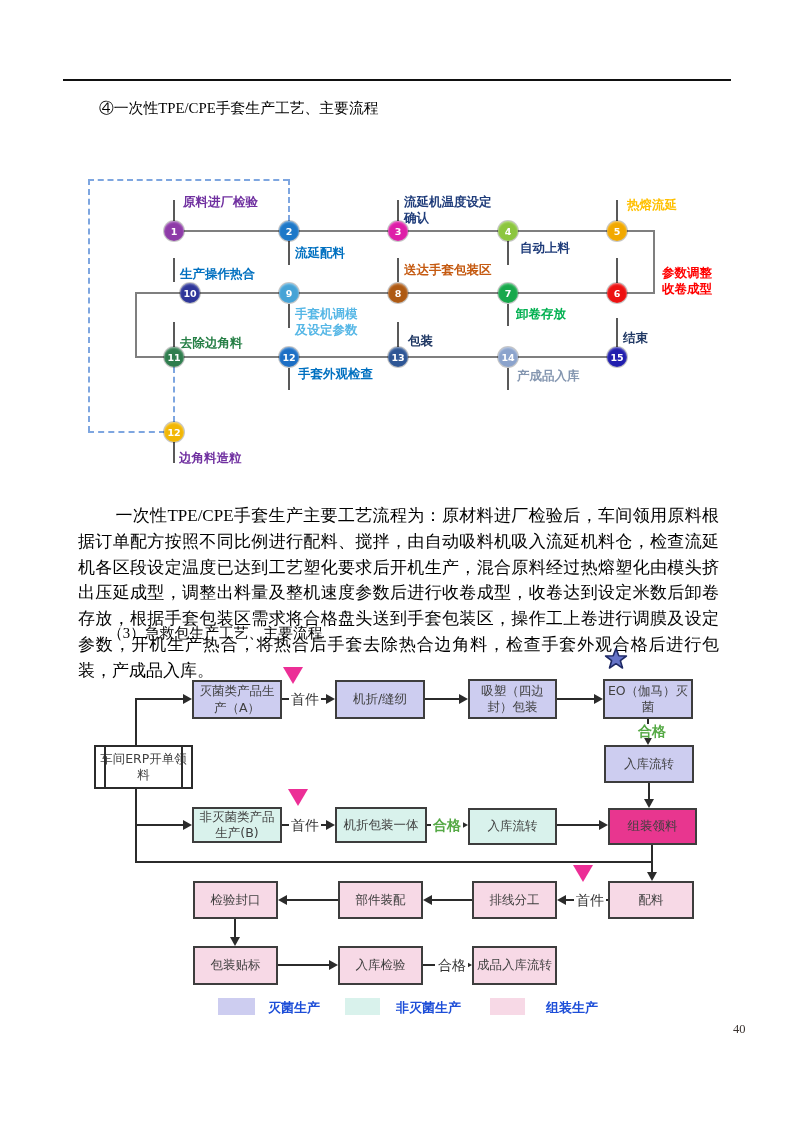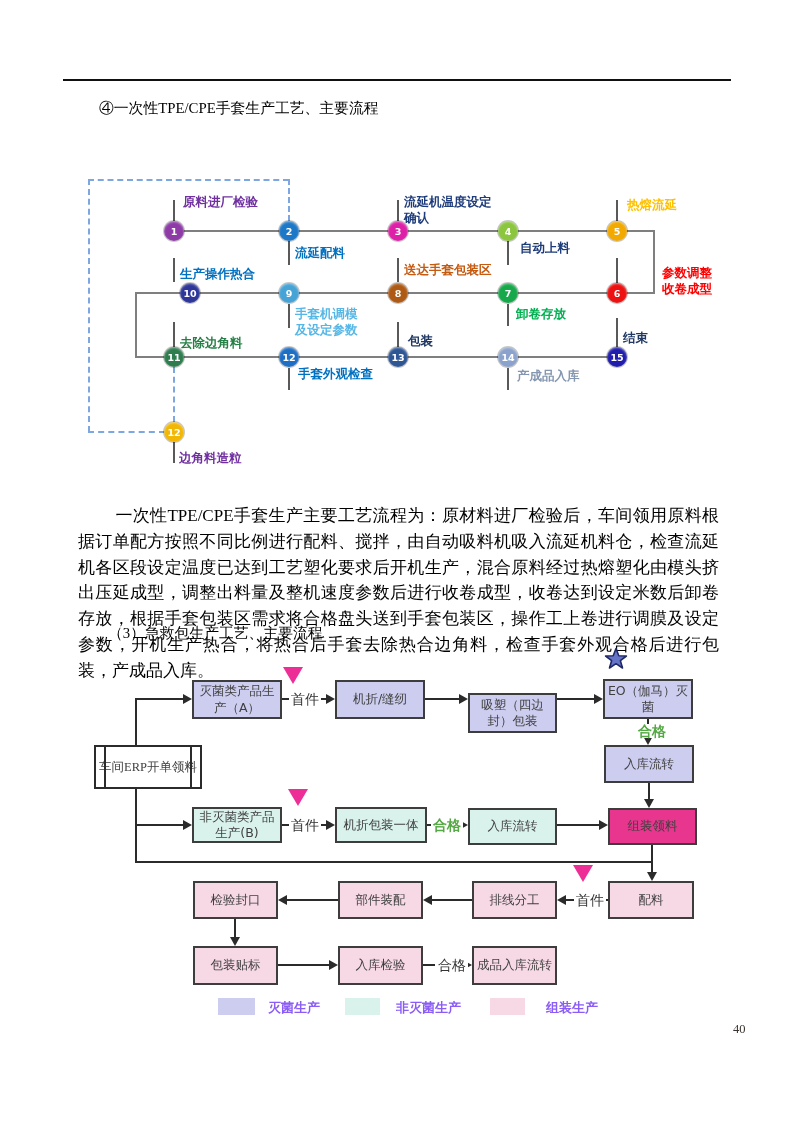--- a/index.html
+++ b/index.html
@@ -186,7 +186,7 @@
 
     <div class="fbox" style="left: 112px; top: 35px; width: 90px; height: 39px; background: rgb(205, 205, 240);">灭菌类产品生产（A）</div>
     <div class="fbox" style="left: 255px; top: 35px; width: 90px; height: 39px; background: rgb(205, 205, 240);">机折/缝纫</div>
-    <div class="fbox" style="left: 388px; top: 48px; width: 89px; height: 40px; background: rgb(205, 205, 240);">吸塑（四边封）包装</div>
+    <div class="fbox" style="left: 388px; top: 34px; width: 89px; height: 40px; background: rgb(205, 205, 240);">吸塑（四边封）包装</div>
     <div class="fbox" style="left: 523px; top: 34px; width: 90px; height: 40px; background: rgb(205, 205, 240);">EO（伽马）灭菌</div>
     <div class="fbox" style="left: 524px; top: 100px; width: 90px; height: 38px; background: rgb(205, 205, 240);">入库流转</div>
     <div class="fbox" style="left: 528px; top: 163px; width: 89px; height: 37px; background: rgb(232, 54, 143);">组装领料</div>

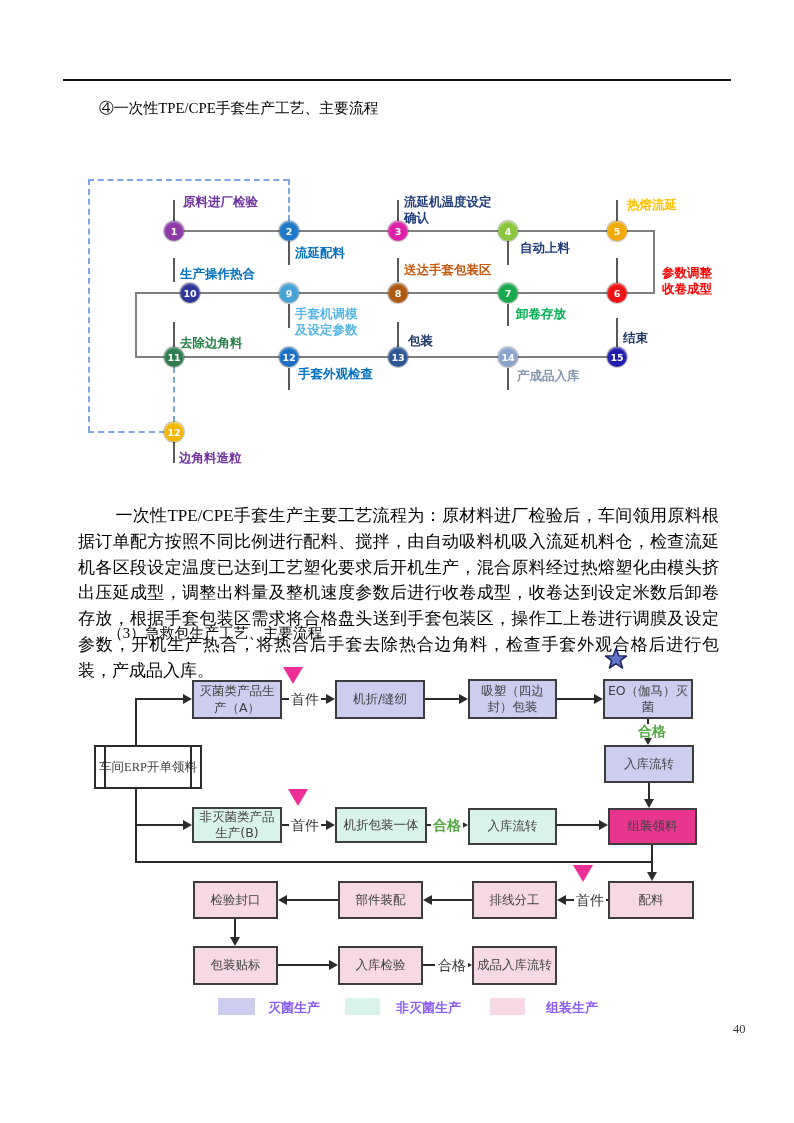--- a/index.html
+++ b/index.html
@@ -182,7 +182,7 @@
     <div class="fl" style="left:380px;top:319px;width:4px;height:2px;"></div>
     <div class="ar" style="left:383px;top:315px;"></div>
 
-    <div class="fbox erp" style="left:14px;top:100px;width:108px;height:44px;font-family:Liberation Serif, serif;">车间ERP开单领料</div>
+    <div class="fbox erp" style="left:14px;top:100px;width:99px;height:44px;">车间ERP开单领料</div>
 
     <div class="fbox" style="left: 112px; top: 35px; width: 90px; height: 39px; background: rgb(205, 205, 240);">灭菌类产品生产（A）</div>
     <div class="fbox" style="left: 255px; top: 35px; width: 90px; height: 39px; background: rgb(205, 205, 240);">机折/缝纫</div>

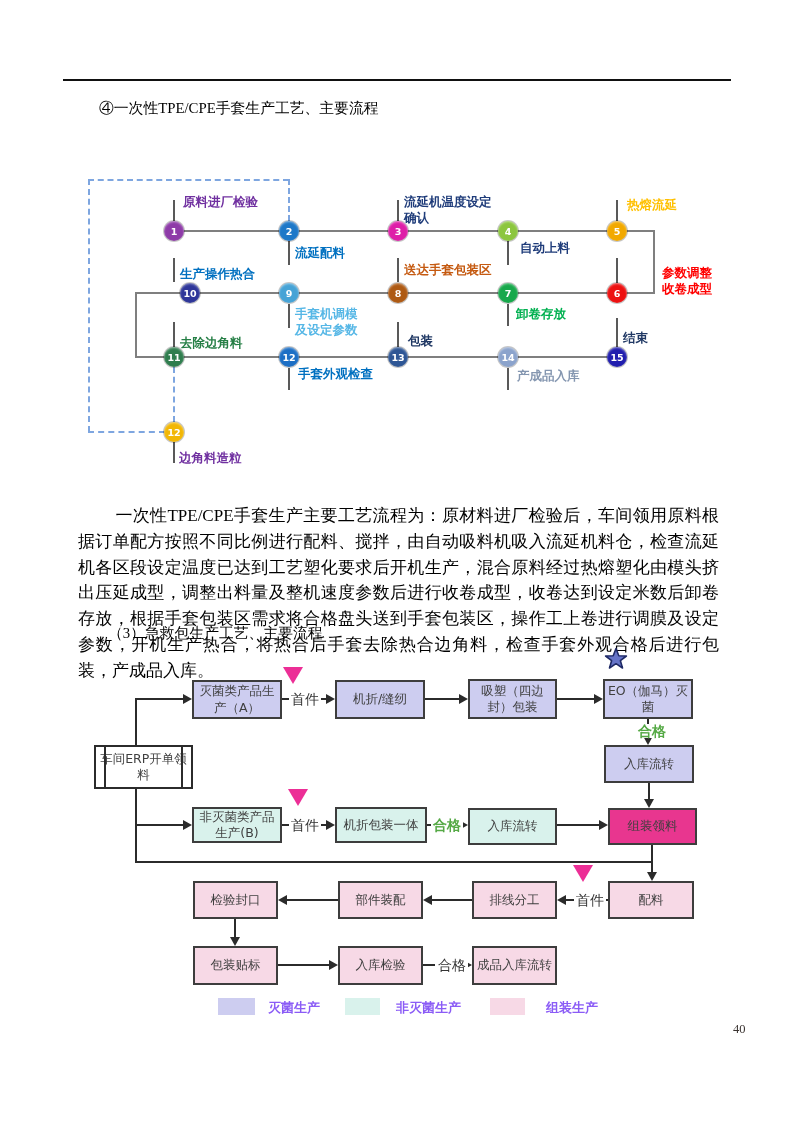--- a/index.html
+++ b/index.html
@@ -46,7 +46,7 @@
   .ftag.green{font-weight:bold;}
   .tri{position:absolute;width:0;height:0;border-left:10px solid transparent;border-right:10px solid transparent;border-top:17px solid #ec2e96;}
   .swatch{position:absolute;height:17px;}
-  .legtxt{position:absolute;font:bold 13px "DejaVu Sans","Liberation Sans",sans-serif;color:#8b5cf6;white-space:nowrap;}
+  .legtxt{position:absolute;font:bold 13px "DejaVu Sans","Liberation Sans",sans-serif;color:#1d4ed8;white-space:nowrap;}
 </style>
 </head>
 <body>

